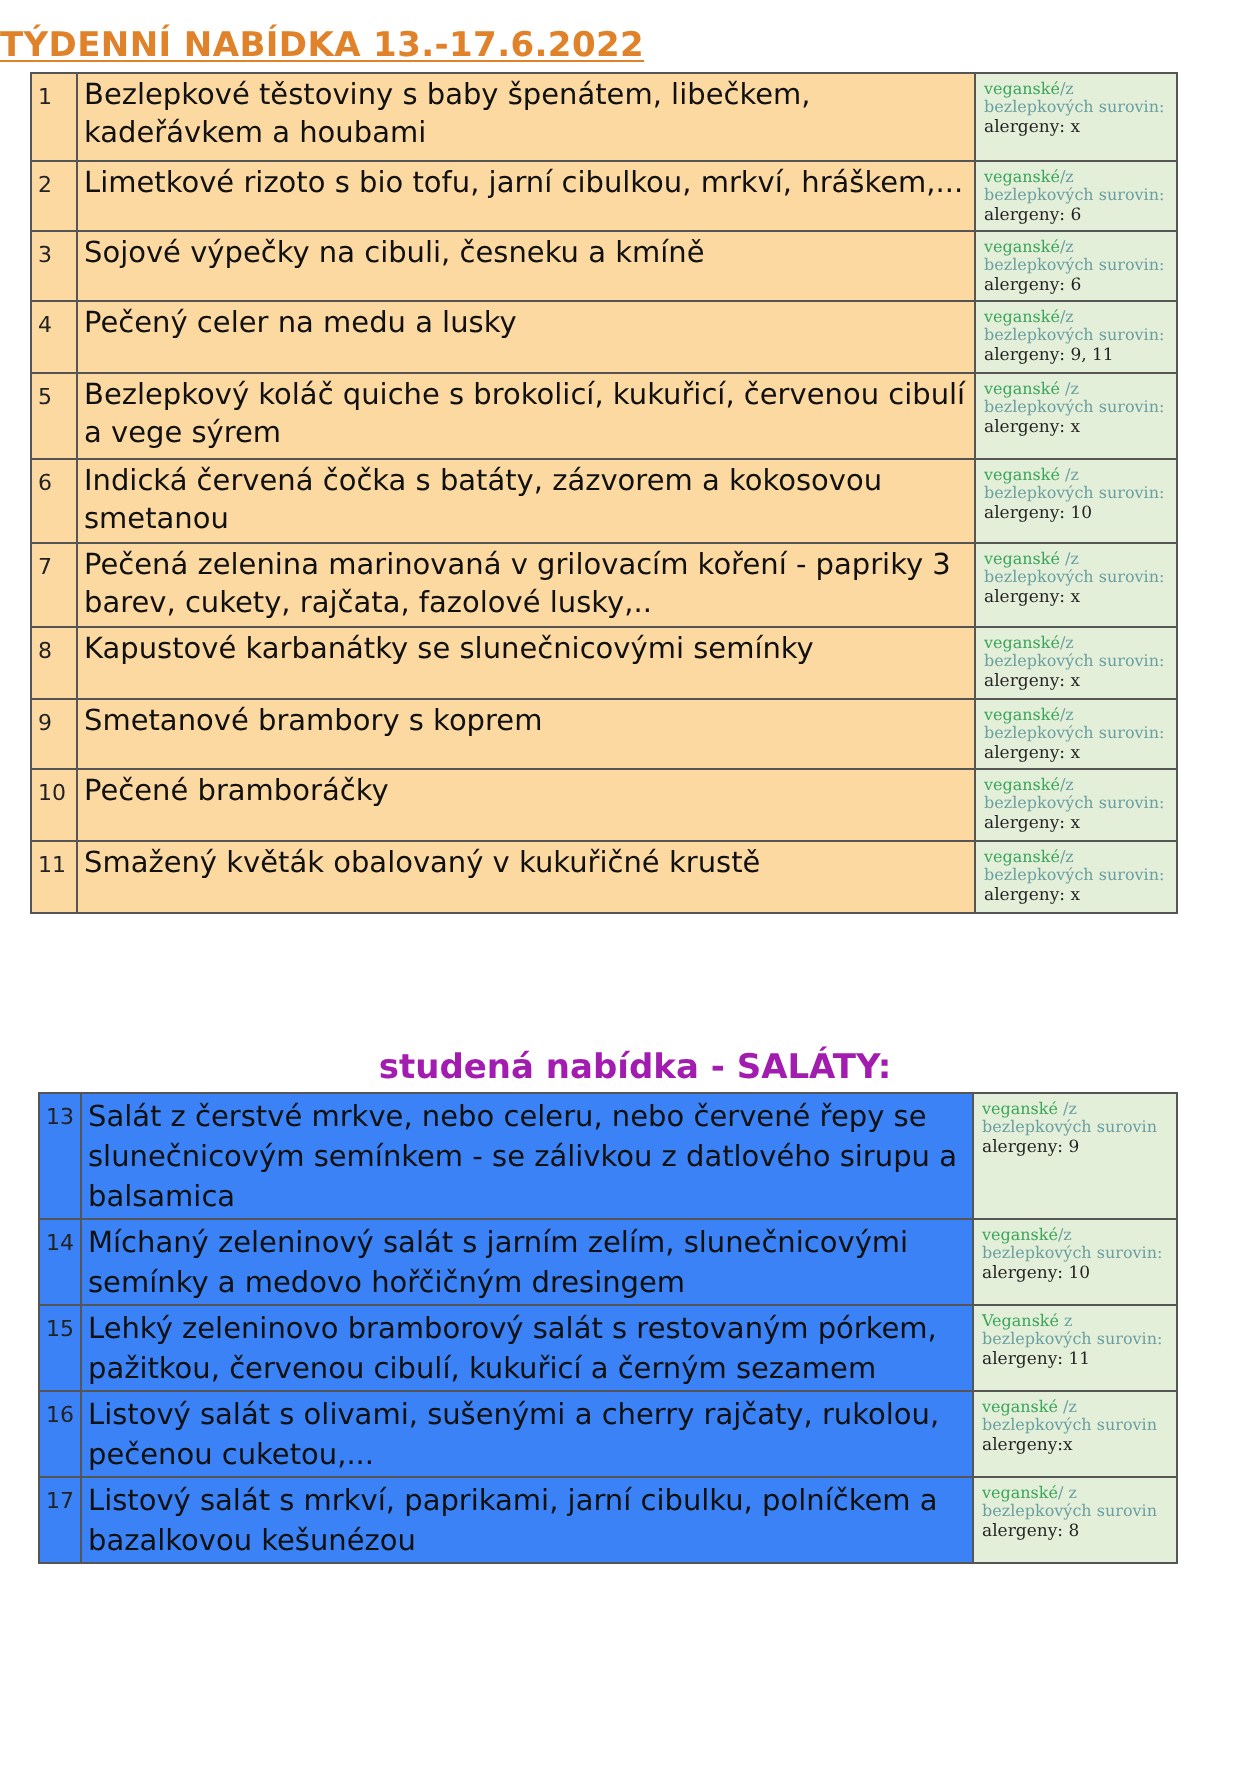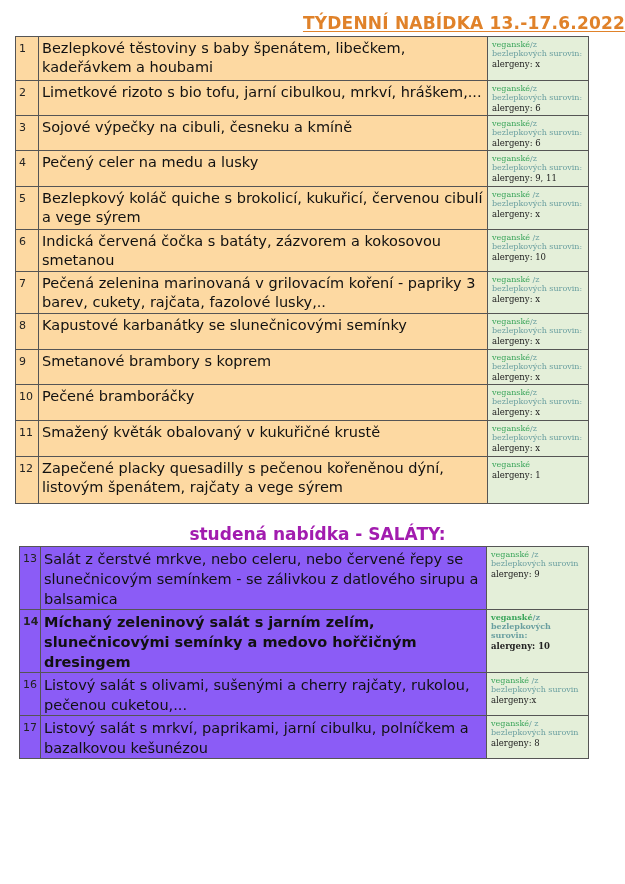--- a/index.html
+++ b/index.html
@@ -6,7 +6,7 @@
   body { width: 625px; height: 884px; position: relative; overflow: hidden; font-family: "DejaVu Sans", sans-serif; }
   .title {
     position: absolute; left: 0; width: 625px; top: 13px;
-    text-align: right; color: #e0822a; font-weight: bold; font-size: 17px;
+    text-align: left; color: #e0822a; font-weight: bold; font-size: 17px;
     letter-spacing: 0.2px;
   }
   .title span { text-decoration: underline; text-underline-offset: 2px; }

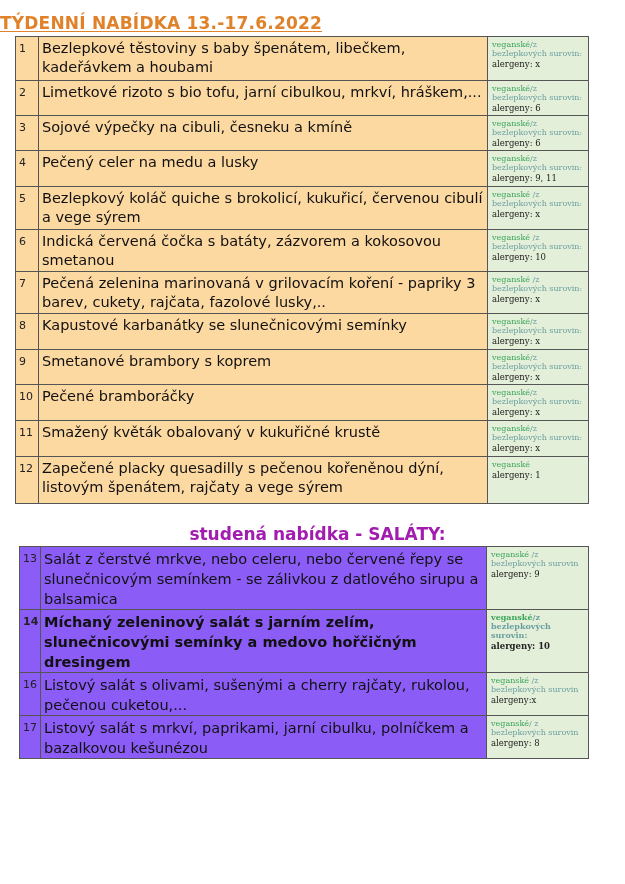--- a/index.html
+++ b/index.html
@@ -133,14 +133,6 @@
           <div class="allg">alergeny: x</div>
         </td>
       </tr>
-      <tr style="height: 47px;">
-        <td class="num">12</td>
-        <td class="dish">Zapečené placky quesadilly s pečenou kořeněnou dýní, listovým špenátem, rajčaty a vege sýrem</td>
-        <td class="info">
-          <div class="tag"><span class="veg">veganské</span><span></span></div>
-          <div class="allg">alergeny: 1</div>
-        </td>
-      </tr>
     </tbody>
 </table>
 

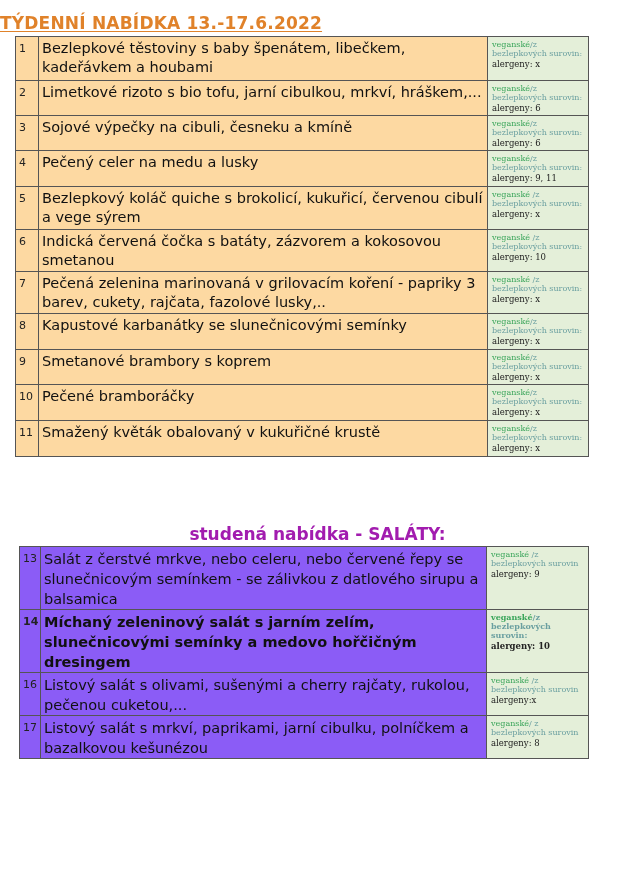--- a/index.html
+++ b/index.html
@@ -23,7 +23,7 @@
   #cold { left: 19px; top: 546px; width: 569px; }
   #hot td.num, #hot td.dish { background: #fdd9a2; }
   #hot td.info { background: #e4efd9; }
-  #cold td.num, #cold td.dish { background: #8b5cf6; }
+  #cold td.num, #cold td.dish { background: #3b82f6; }
   #cold td.info { background: #e4efd9; }
   td.num { font-size: 11px; color: #222; padding: 5px 0 0 3px !important; }
   td.dish { font-size: 14.5px; line-height: 19px; color: #111; padding: 2px 3px 0 3px !important; }

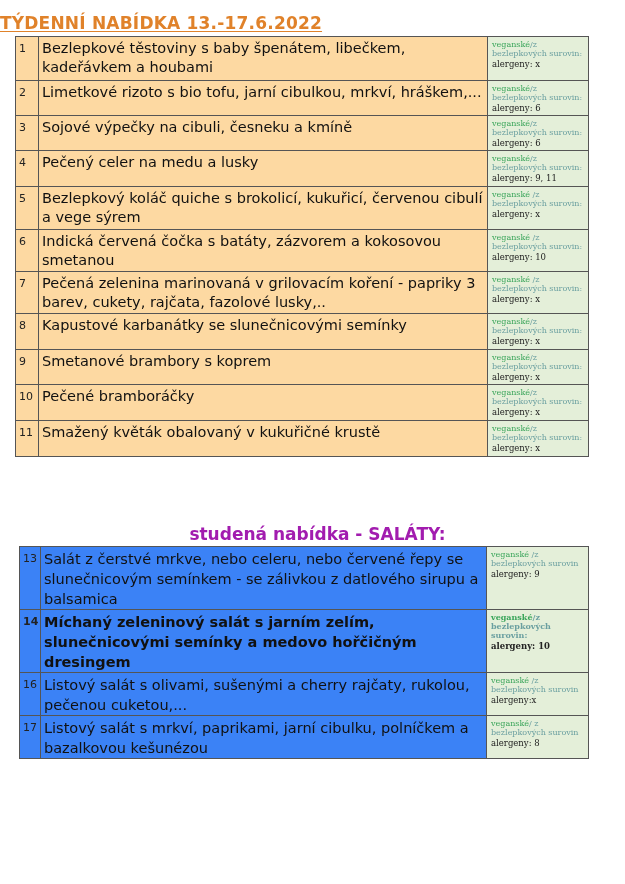--- a/index.html
+++ b/index.html
@@ -153,7 +153,7 @@
           <div class="allg">alergeny: 9</div>
         </td>
       </tr>
-      <tr style="height: 43px; font-weight: bold;">
+      <tr style="height: 43px;">
         <td class="num">14</td>
         <td class="dish">Míchaný zeleninový salát s jarním zelím, slunečnicovými semínky a medovo hořčičným dresingem</td>
         <td class="info">

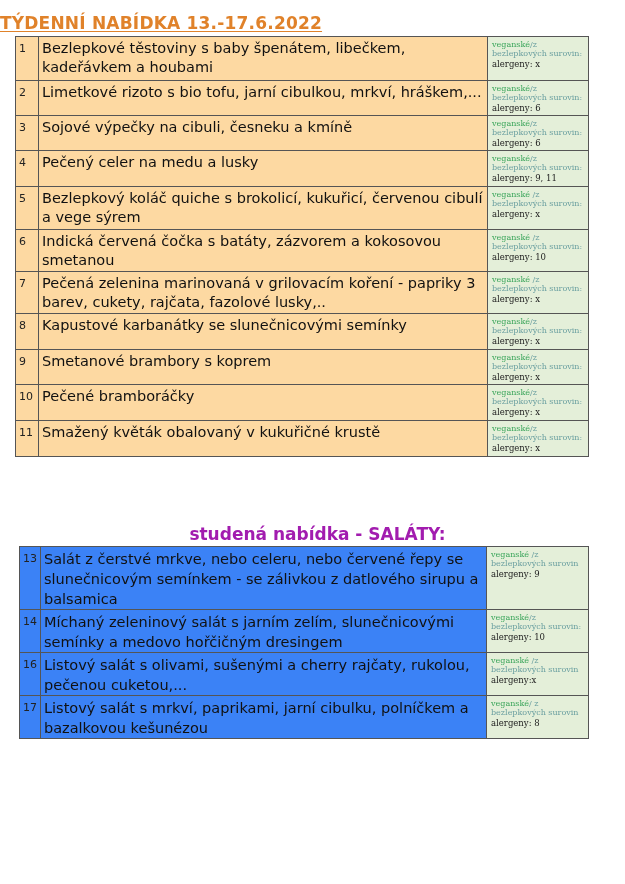--- a/index.html
+++ b/index.html
@@ -161,6 +161,14 @@
           <div class="allg">alergeny: 10</div>
         </td>
       </tr>
+      <tr style="height: 42px;">
+        <td class="num">15</td>
+        <td class="dish">Lehký zeleninovo bramborový salát s restovaným pórkem, pažitkou, červenou cibulí, kukuřicí a černým sezamem</td>
+        <td class="info">
+          <div class="tag"><span class="veg">Veganské</span><span> z bezlepkových surovin:</span></div>
+          <div class="allg">alergeny: 11</div>
+        </td>
+      </tr>
       <tr style="height: 43px;">
         <td class="num">16</td>
         <td class="dish">Listový salát s olivami, sušenými a cherry rajčaty, rukolou, pečenou cuketou,...</td>

